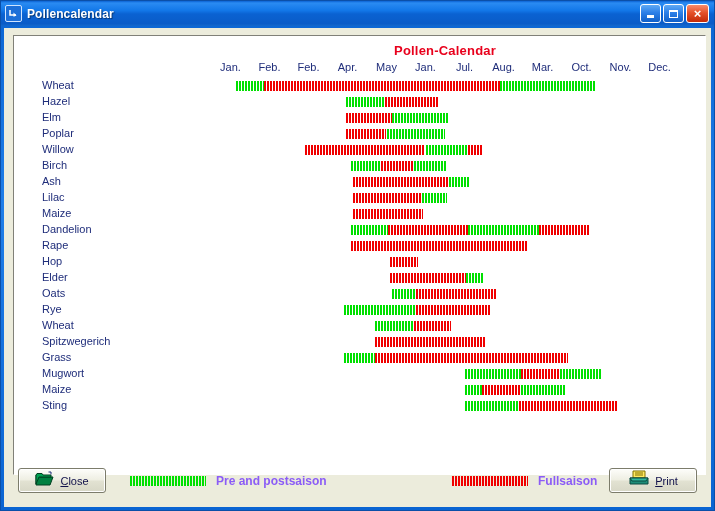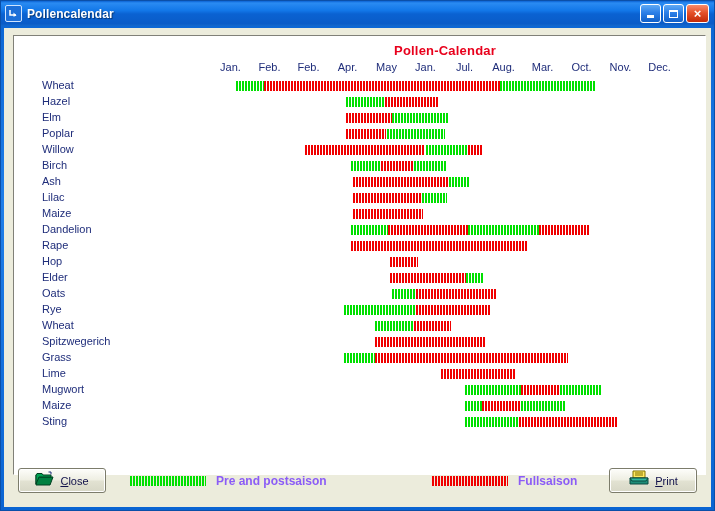--- a/index.html
+++ b/index.html
@@ -375,12 +375,6 @@
             </div>
           </div>
           <div class="row">
-            <div class="row-label">Lime</div>
-            <div class="track">
-              <div class="seg full" style="left: 230.1px; width: 74.1px;"></div>
-            </div>
-          </div>
-          <div class="row">
             <div class="row-label">Mugwort</div>
             <div class="track">
               <div class="seg pre" style="left: 253.5px; width: 56.6px;"></div>

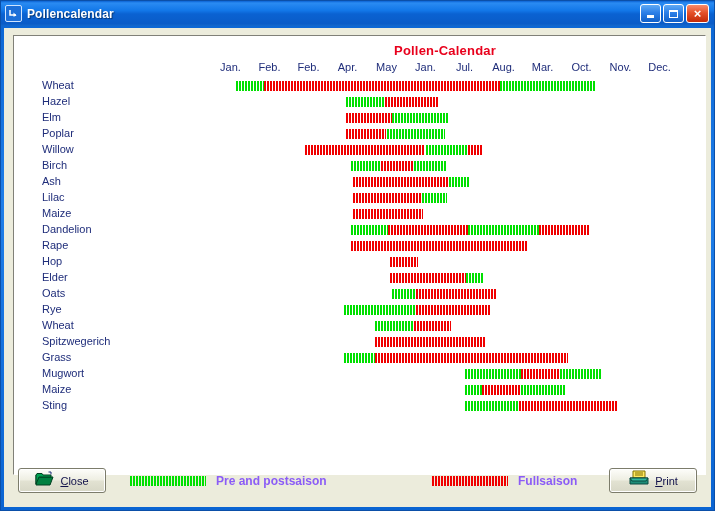--- a/index.html
+++ b/index.html
@@ -180,7 +180,7 @@
     bottom: 19px;
   }
   .legend-pre { left: 126px; }
-  .legend-full { left: 428px; }
+  .legend-full { left: 448px; }
   .legend-swatch { width: 76px; height: 10px; }
   .legend-swatch.pre {
     background-image: repeating-linear-gradient(to right,

